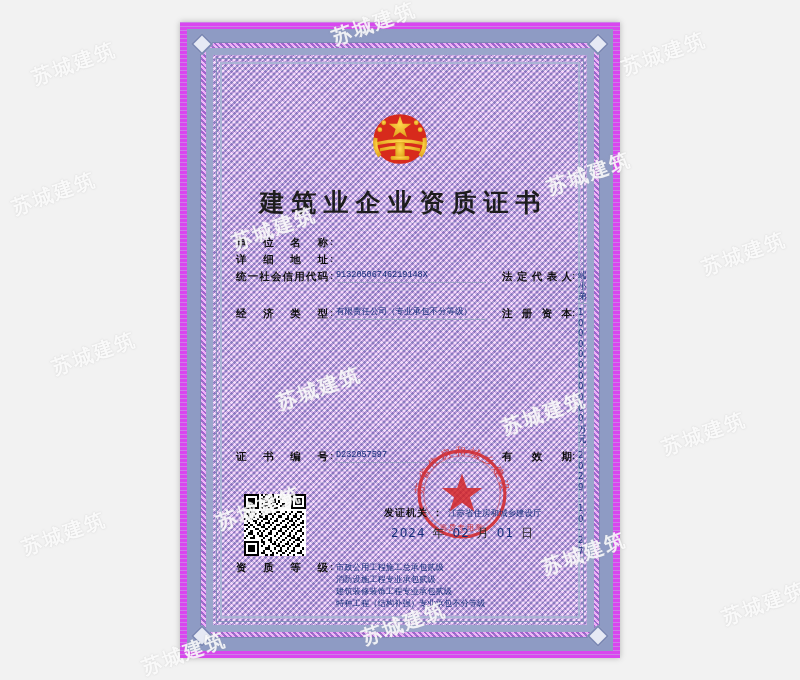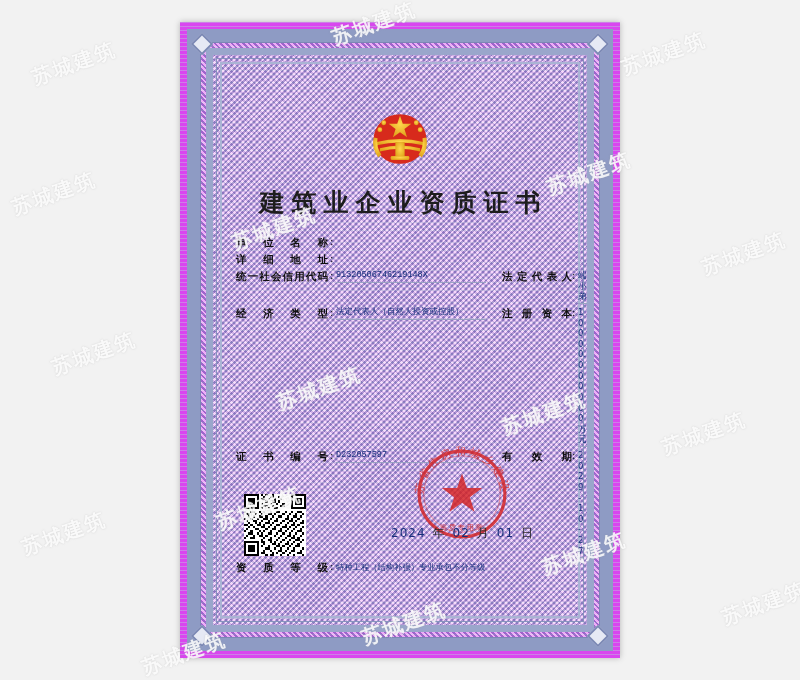--- a/index.html
+++ b/index.html
@@ -310,7 +310,7 @@
       <div class="row">
         <div class="lbl">经济类型</div>
         <div class="colon">:</div>
-        <div class="val half-left">法定代表人（自然人投资或控股）</div>
+        <div class="val half-left">有限责任公司（专业承包不分等级）</div>
         <div class="lbl2">注册资本</div>
         <div class="colon">:</div>
         <div class="val">10000.000000万元</div>

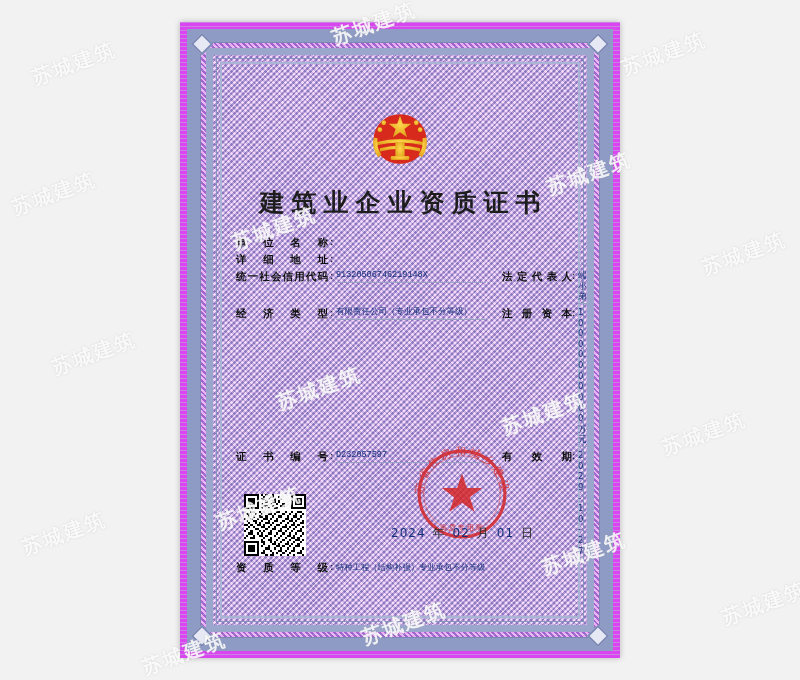--- a/index.html
+++ b/index.html
@@ -563,6 +563,11 @@
         </svg>
       </div>
 
+      <div id="issue-line">
+        <span>发证机关</span>
+        <span>：</span>
+        <span id="issue-authority">江苏省住房和城乡建设厅</span>
+      </div>
 
       <div id="issue-date">
         <span class="d">2024</span><span>年</span><span class="d">02</span><span>月</span><span class="d">01</span><span>日</span>

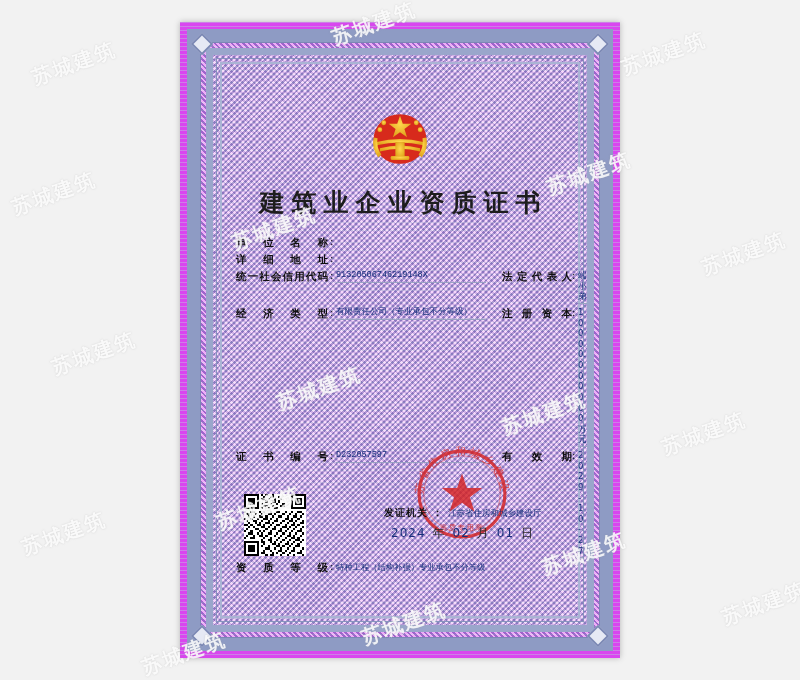--- a/index.html
+++ b/index.html
@@ -329,6 +329,7 @@
         <div class="lbl">资质等级</div>
         <div class="colon">:</div>
         <div class="val nobar" id="grades">
+          <div>市政公用工程施工总承包贰级</div>
           <div>特种工程（结构补强）专业承包不分等级</div>
         </div>
       </div>

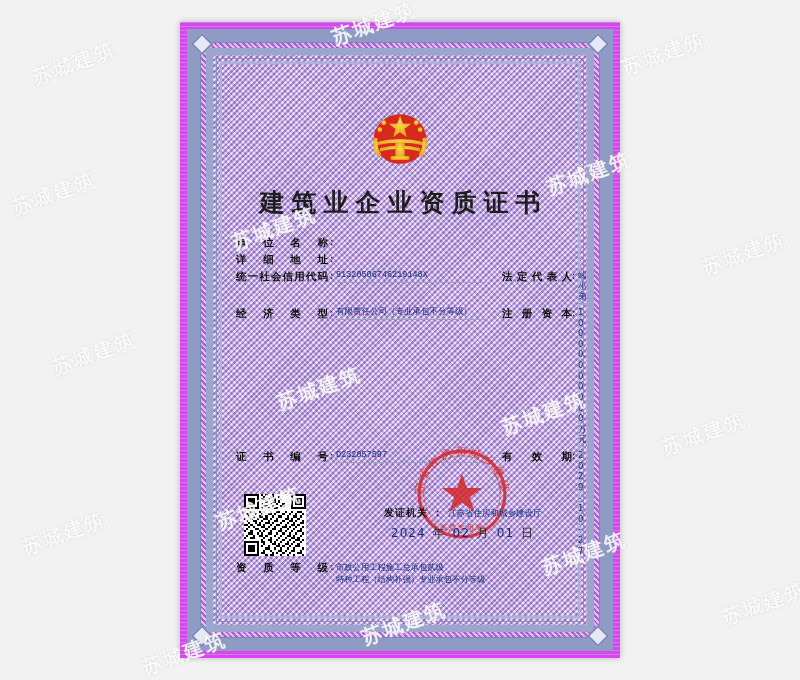--- a/index.html
+++ b/index.html
@@ -330,6 +330,7 @@
         <div class="colon">:</div>
         <div class="val nobar" id="grades">
           <div>市政公用工程施工总承包贰级</div>
+          <div>消防设施工程专业承包贰级</div>
           <div>特种工程（结构补强）专业承包不分等级</div>
         </div>
       </div>

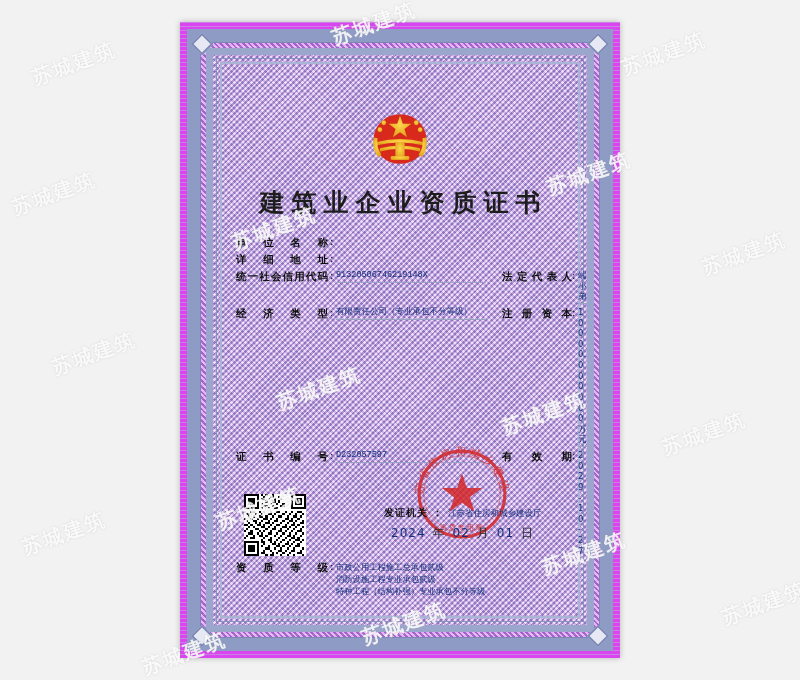--- a/index.html
+++ b/index.html
@@ -331,6 +331,7 @@
         <div class="val nobar" id="grades">
           <div>市政公用工程施工总承包贰级</div>
           <div>消防设施工程专业承包贰级</div>
+          <div>建筑装修装饰工程专业承包贰级</div>
           <div>特种工程（结构补强）专业承包不分等级</div>
         </div>
       </div>

